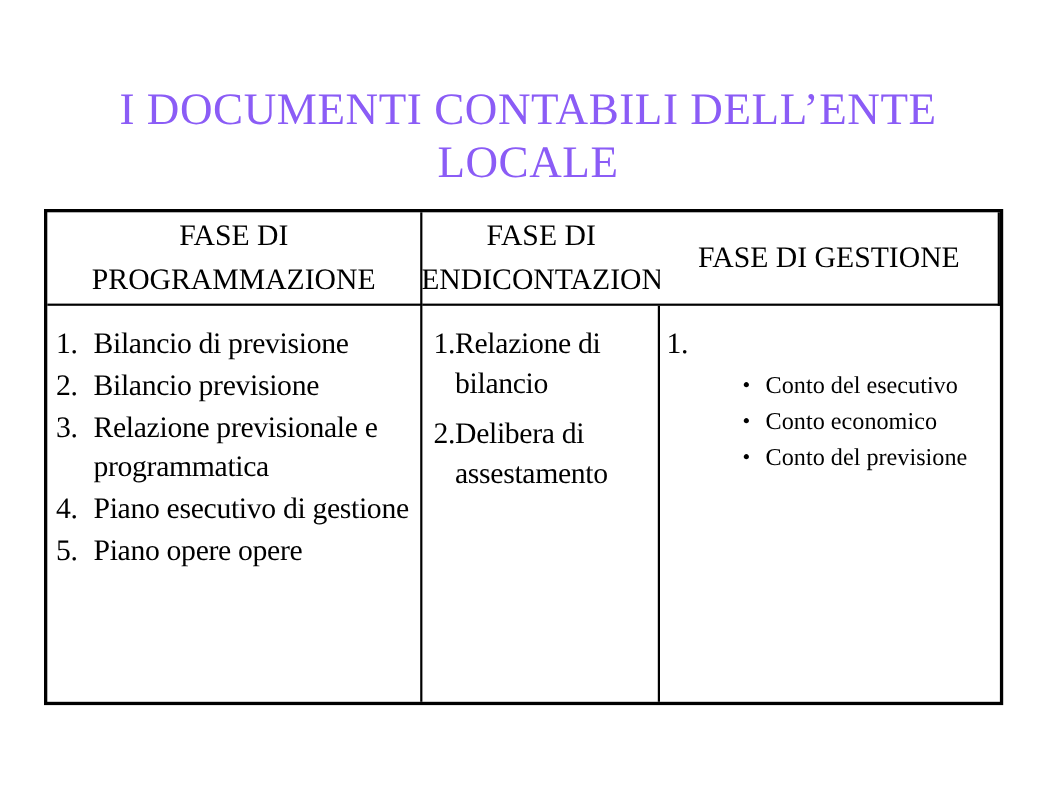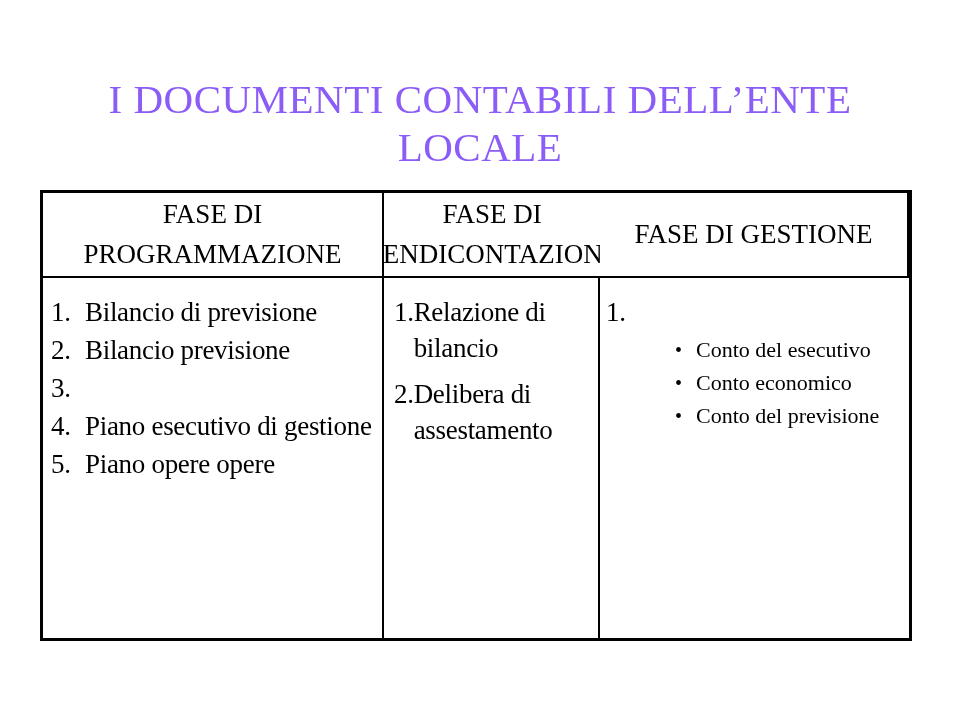--- a/index.html
+++ b/index.html
@@ -120,6 +120,7 @@
       </div>
       <div class="li">
         <span class="num">3.</span>
+        <span class="txt">Relazione previsionale e programmatica</span>
       </div>
       <div class="li">
         <span class="num">4.</span>

